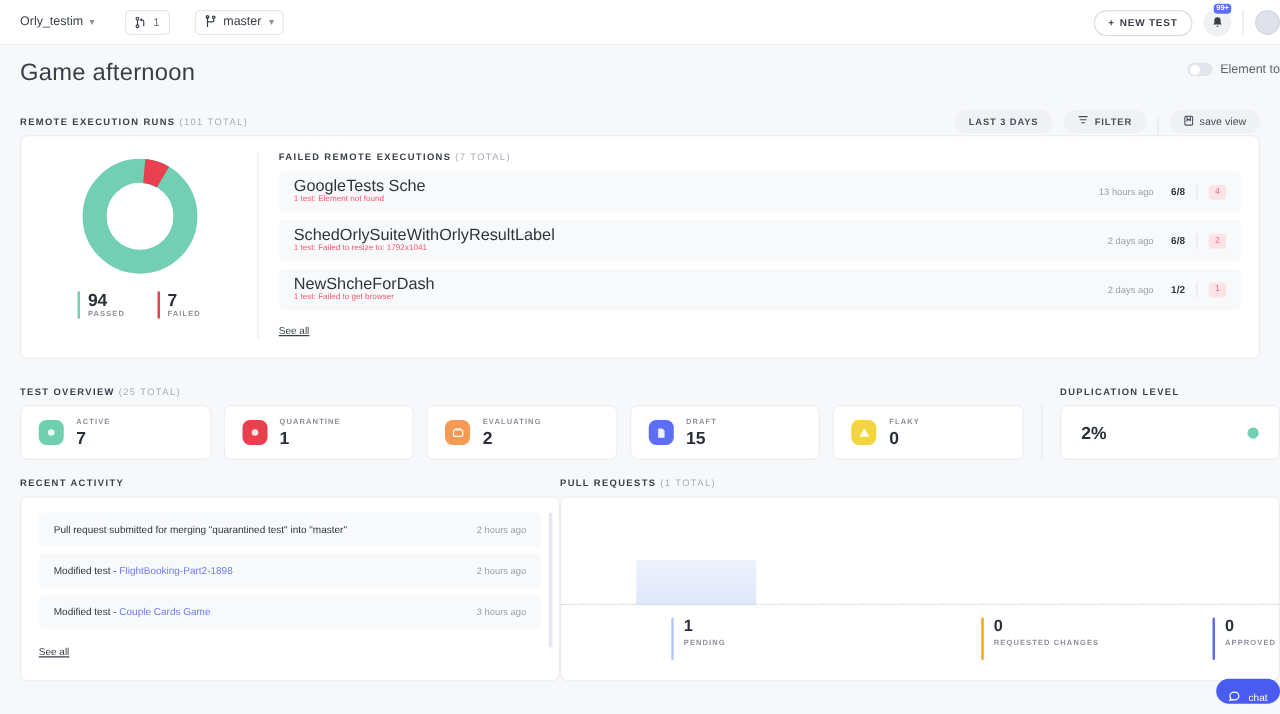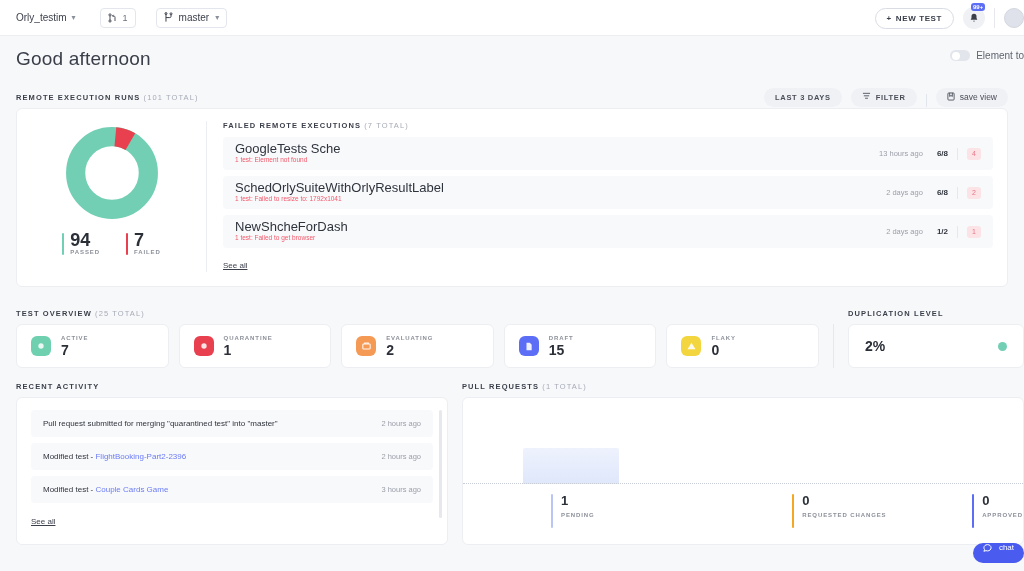--- a/index.html
+++ b/index.html
@@ -272,7 +272,7 @@
   </div>
 
   <div class="greeting-row">
-    <div class="greeting">Good afternoon</div>
+    <div class="greeting">Game afternoon</div>
     <div class="assigned-toggle">
       <div class="switch"></div>
       <span>Element to</span>

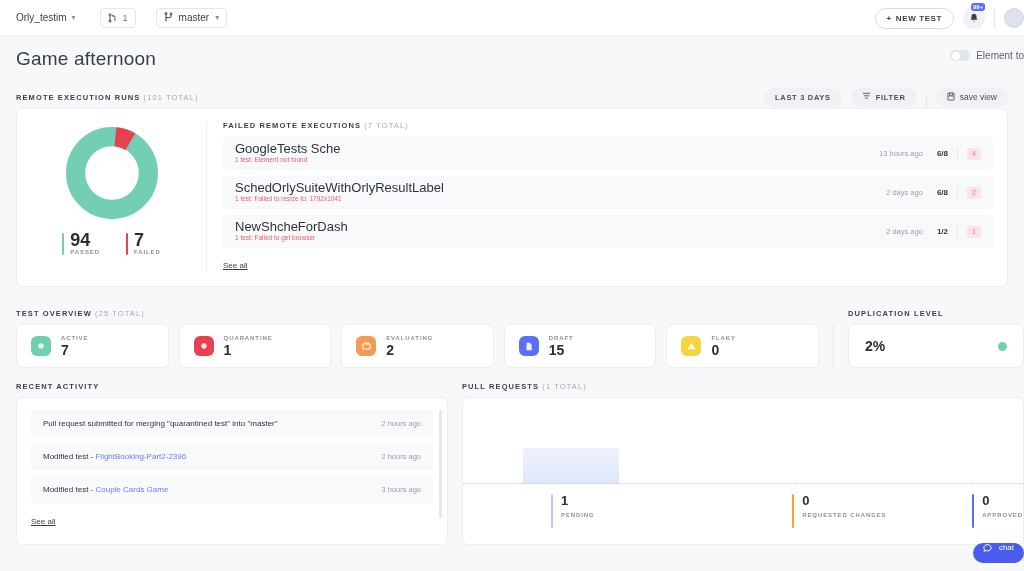--- a/index.html
+++ b/index.html
@@ -124,7 +124,7 @@
   .legend { display: flex; gap: 26px; margin-top: 12px; }
   .legend-item { display: flex; gap: 6px; }
   .legend-bar { width: 2px; border-radius: 1px; }
-  .legend-num { font-size: 18px; font-weight: bold; color: #2b2f38; line-height: 15px; }
+  .legend-num { font-size: 14px; font-weight: bold; color: #2b2f38; line-height: 15px; }
   .legend-cap { font-size: 6px; letter-spacing: .9px; color: #8c9099; font-weight: bold; margin-top: 1px; }
 
   .failed-col { flex: 1; padding: 0 14px 0 16px; }

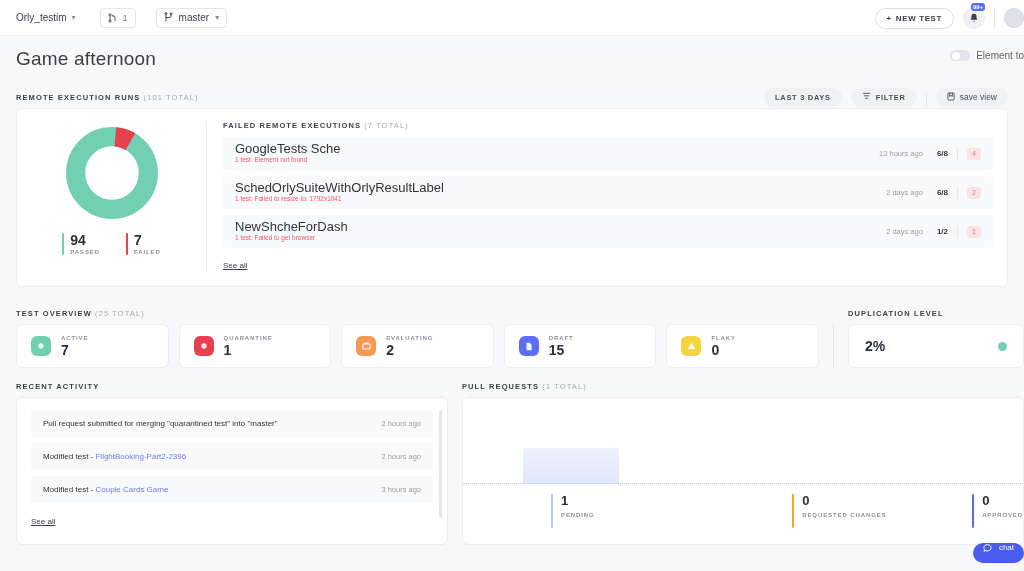--- a/index.html
+++ b/index.html
@@ -174,7 +174,7 @@
   .dup-dot { width: 9px; height: 9px; border-radius: 50%; background: #72cfb4; }
 
   
-  .bottom-row { display: flex; gap: 14px; padding: 0 0 0 16px; margin-top: 14px; }
+  .bottom-row { display: flex; padding: 0 0 0 16px; margin-top: 14px; }
   .activity-col { width: 432px; flex: none; }
   .pr-col { flex: 1; }
   .activity-card { height: 148px; padding: 12px 14px 0 14px; position: relative; overflow: hidden; }

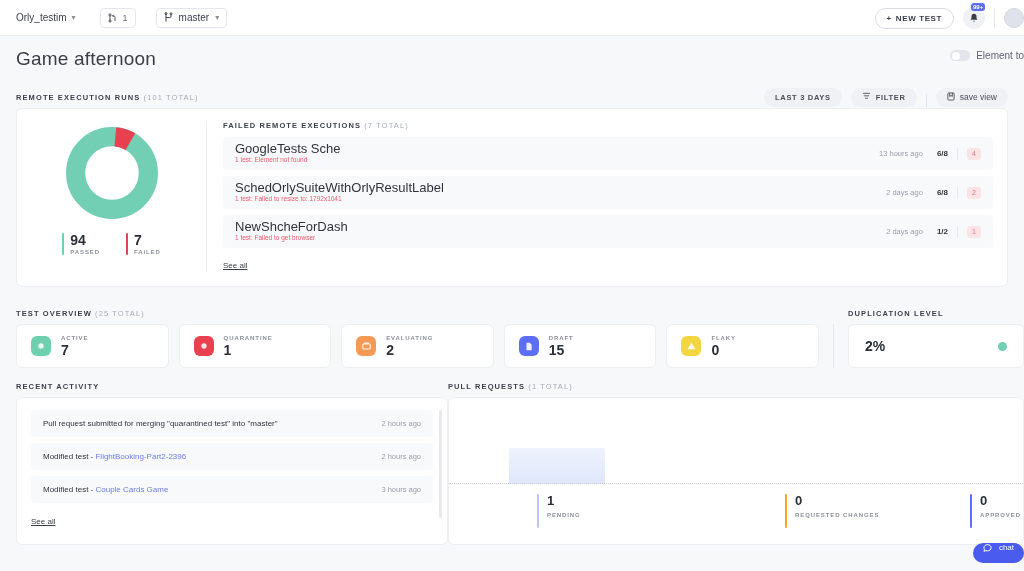--- a/index.html
+++ b/index.html
@@ -463,7 +463,7 @@
         </div>
         <div class="act-row">
           <div class="act-text">
-            <span>Modified test - </span><span class="act-link">FlightBooking-Part2-2396</span>
+            <span>Modified test - </span><span class="act-link">FlightBooking-Part2-1898</span>
           </div>
           <div class="act-time">2 hours ago</div>
         </div>

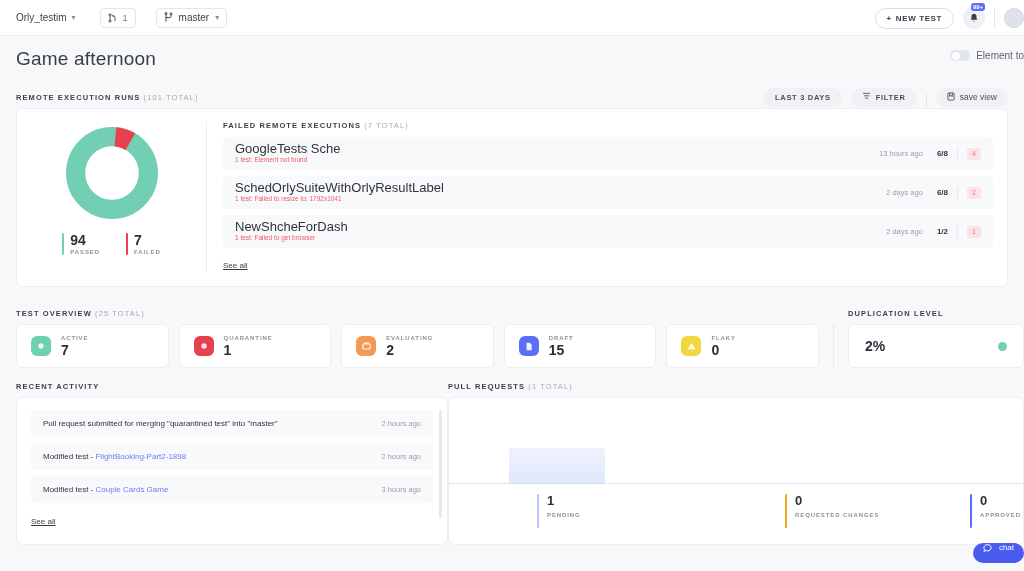--- a/index.html
+++ b/index.html
@@ -210,7 +210,7 @@
   .chat-pill {
     position: absolute; right: 0; bottom: 8px;
     background: #4a5cf0; color: #fff; border-radius: 13px;
-    height: 20px; display: flex; align-items: flex-start; gap: 7px;
+    height: 20px; display: flex; align-items: flex-end; gap: 7px;
     padding: 0 10px; font-size: 8px; cursor: pointer; white-space: nowrap;
   }
   .page { position: relative; width: 1024px; height: 571px; }

